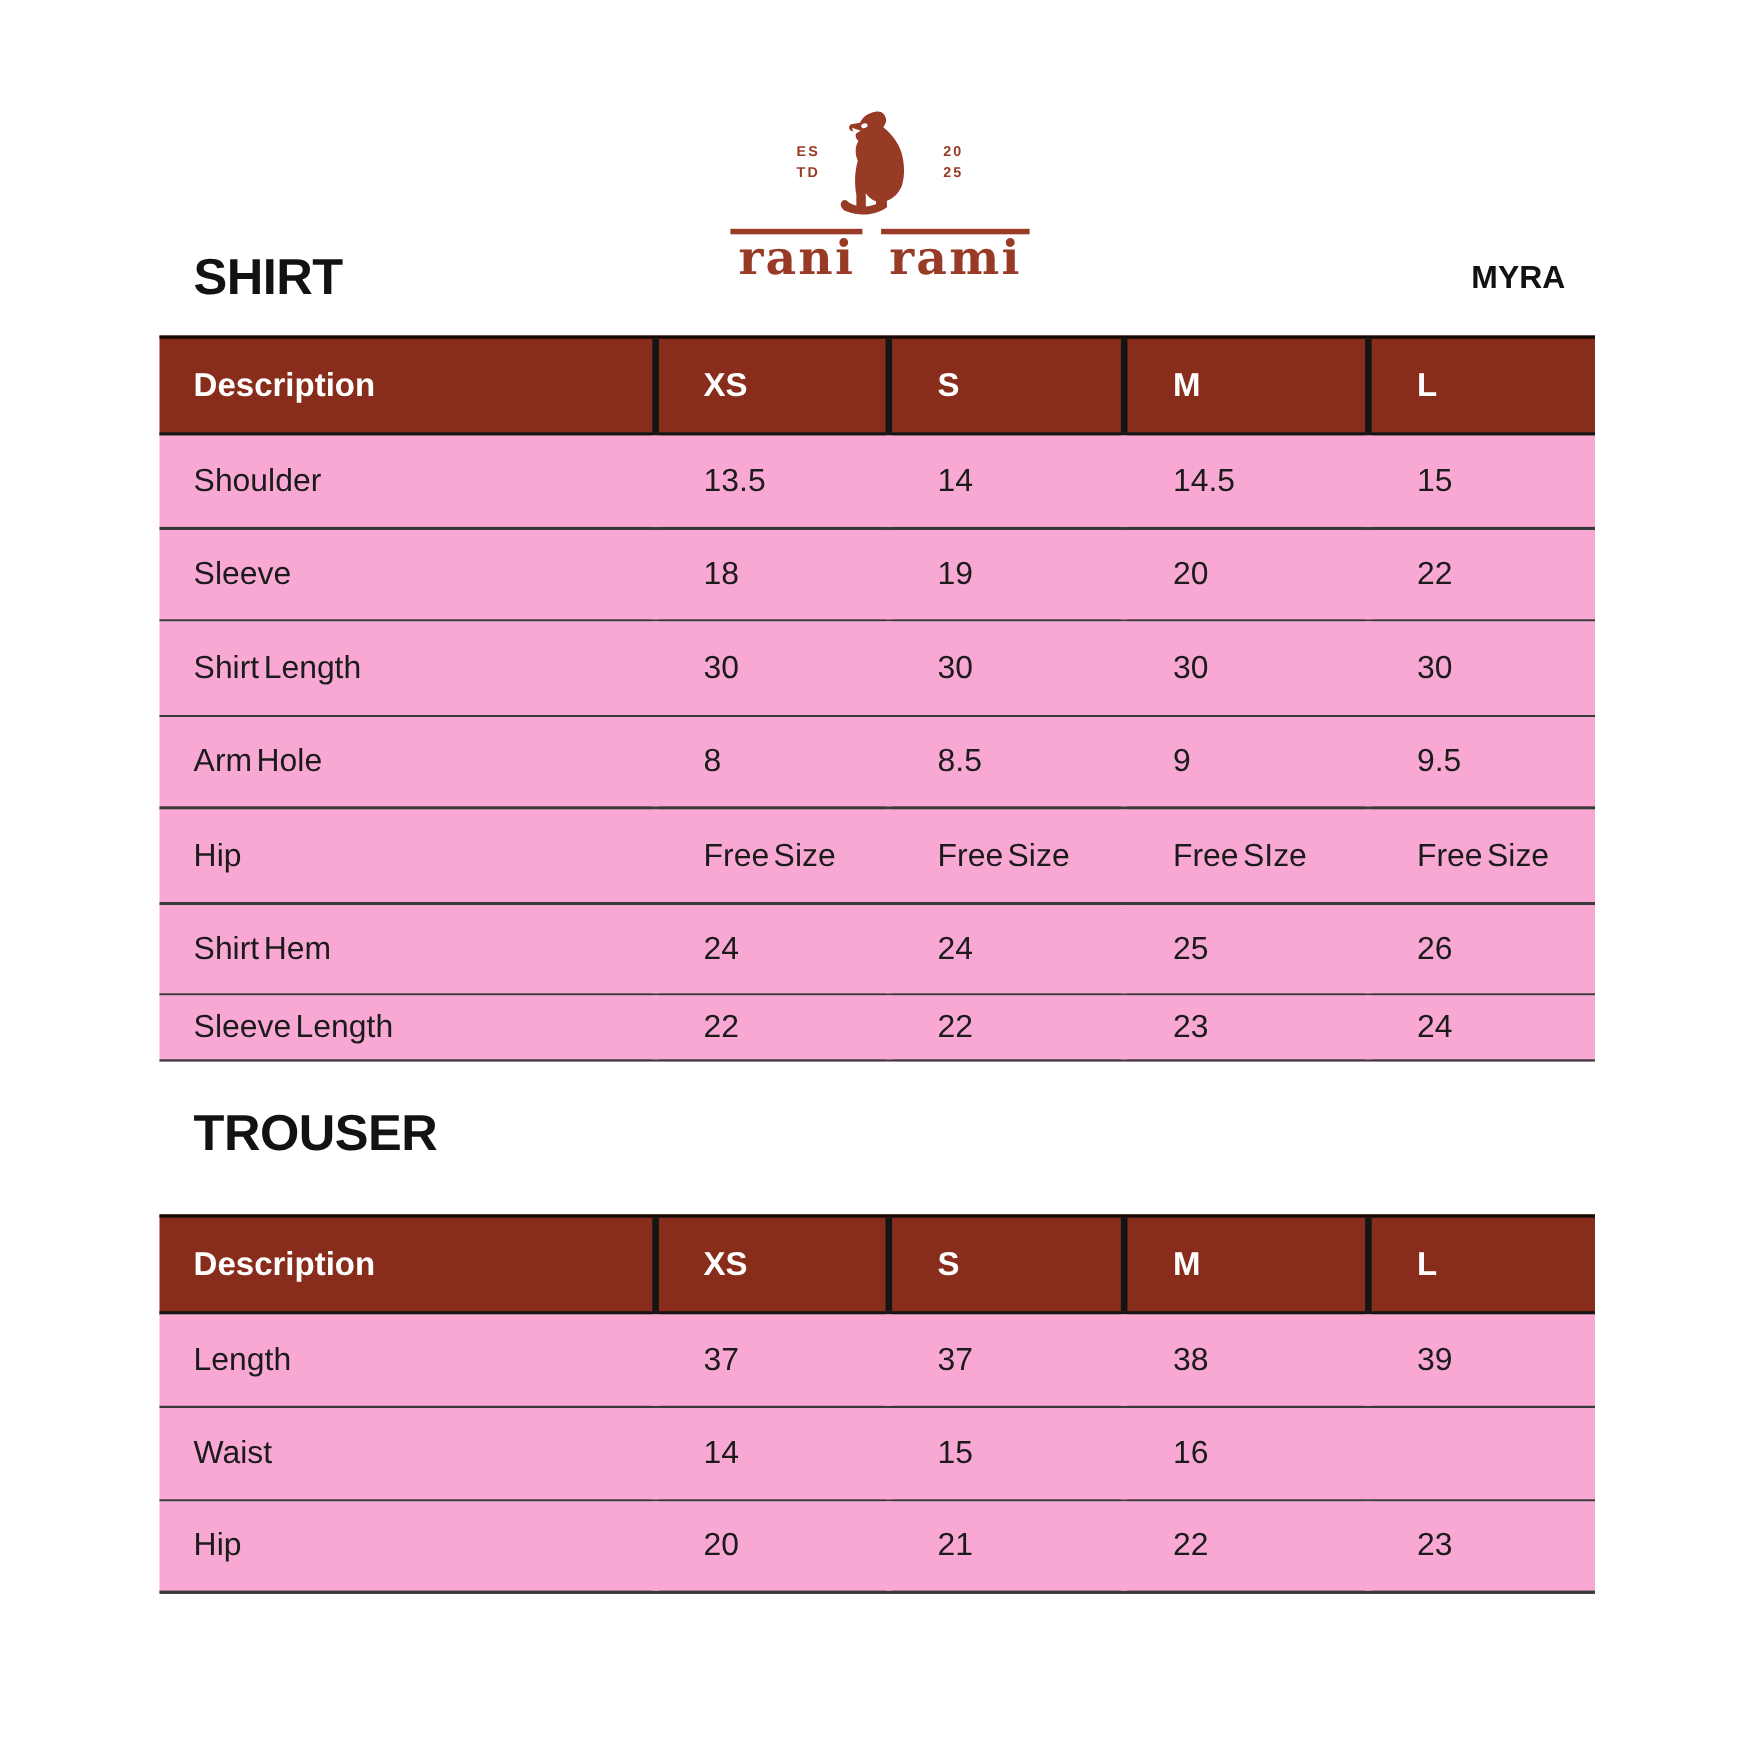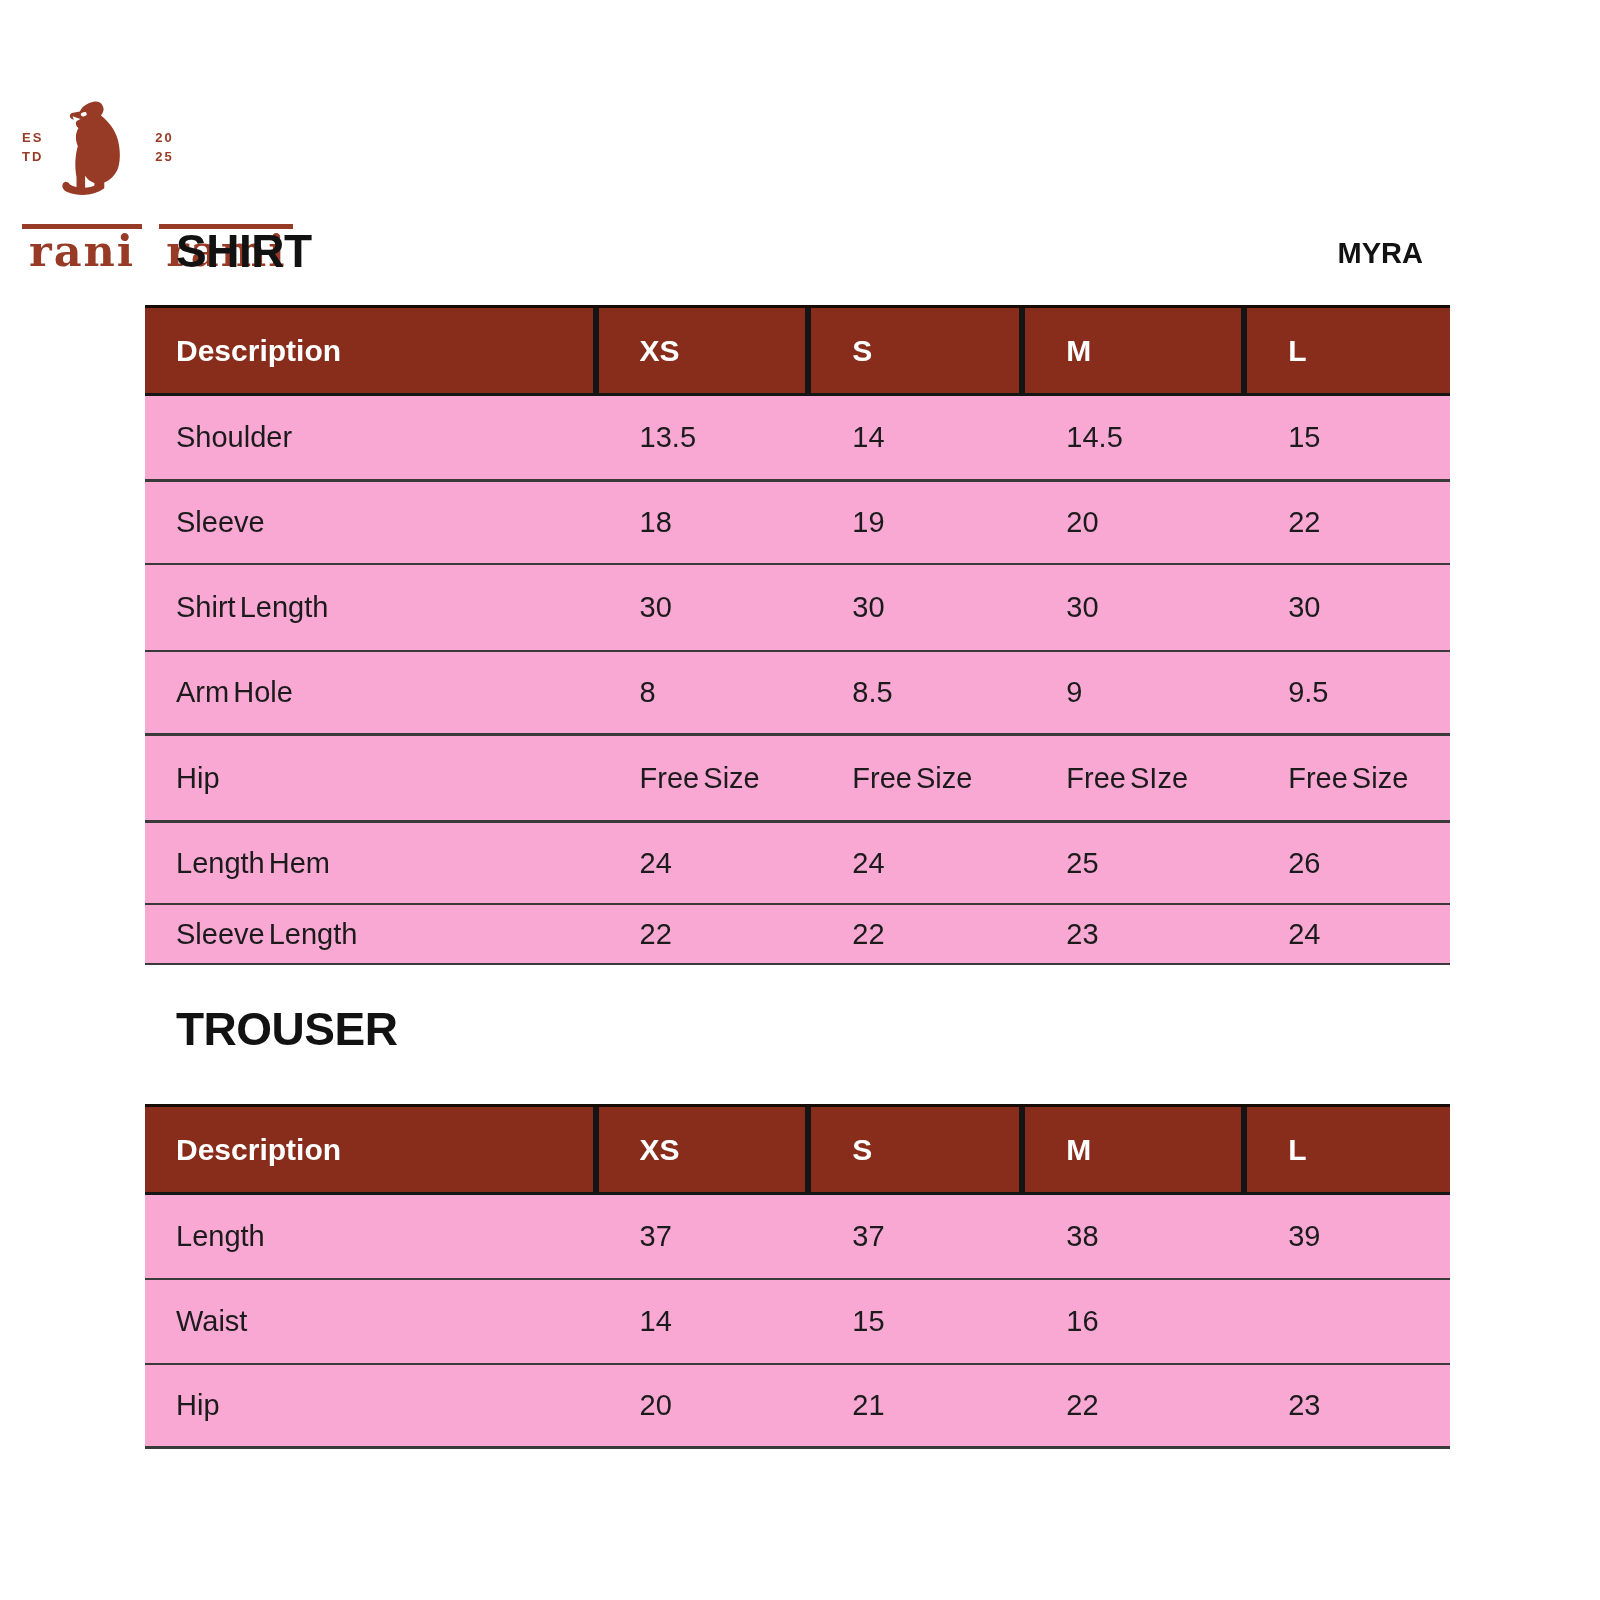--- a/index.html
+++ b/index.html
@@ -20,7 +20,7 @@
   
   .logo-block{
     position:absolute;top:96px;left:0;right:0;
-    display:flex;flex-direction:column;align-items:flex-start;padding-left:22px;
+    display:flex;flex-direction:column;align-items:center;
   }
   .logo-row{display:flex;align-items:center;gap:13px;}
   .estd{

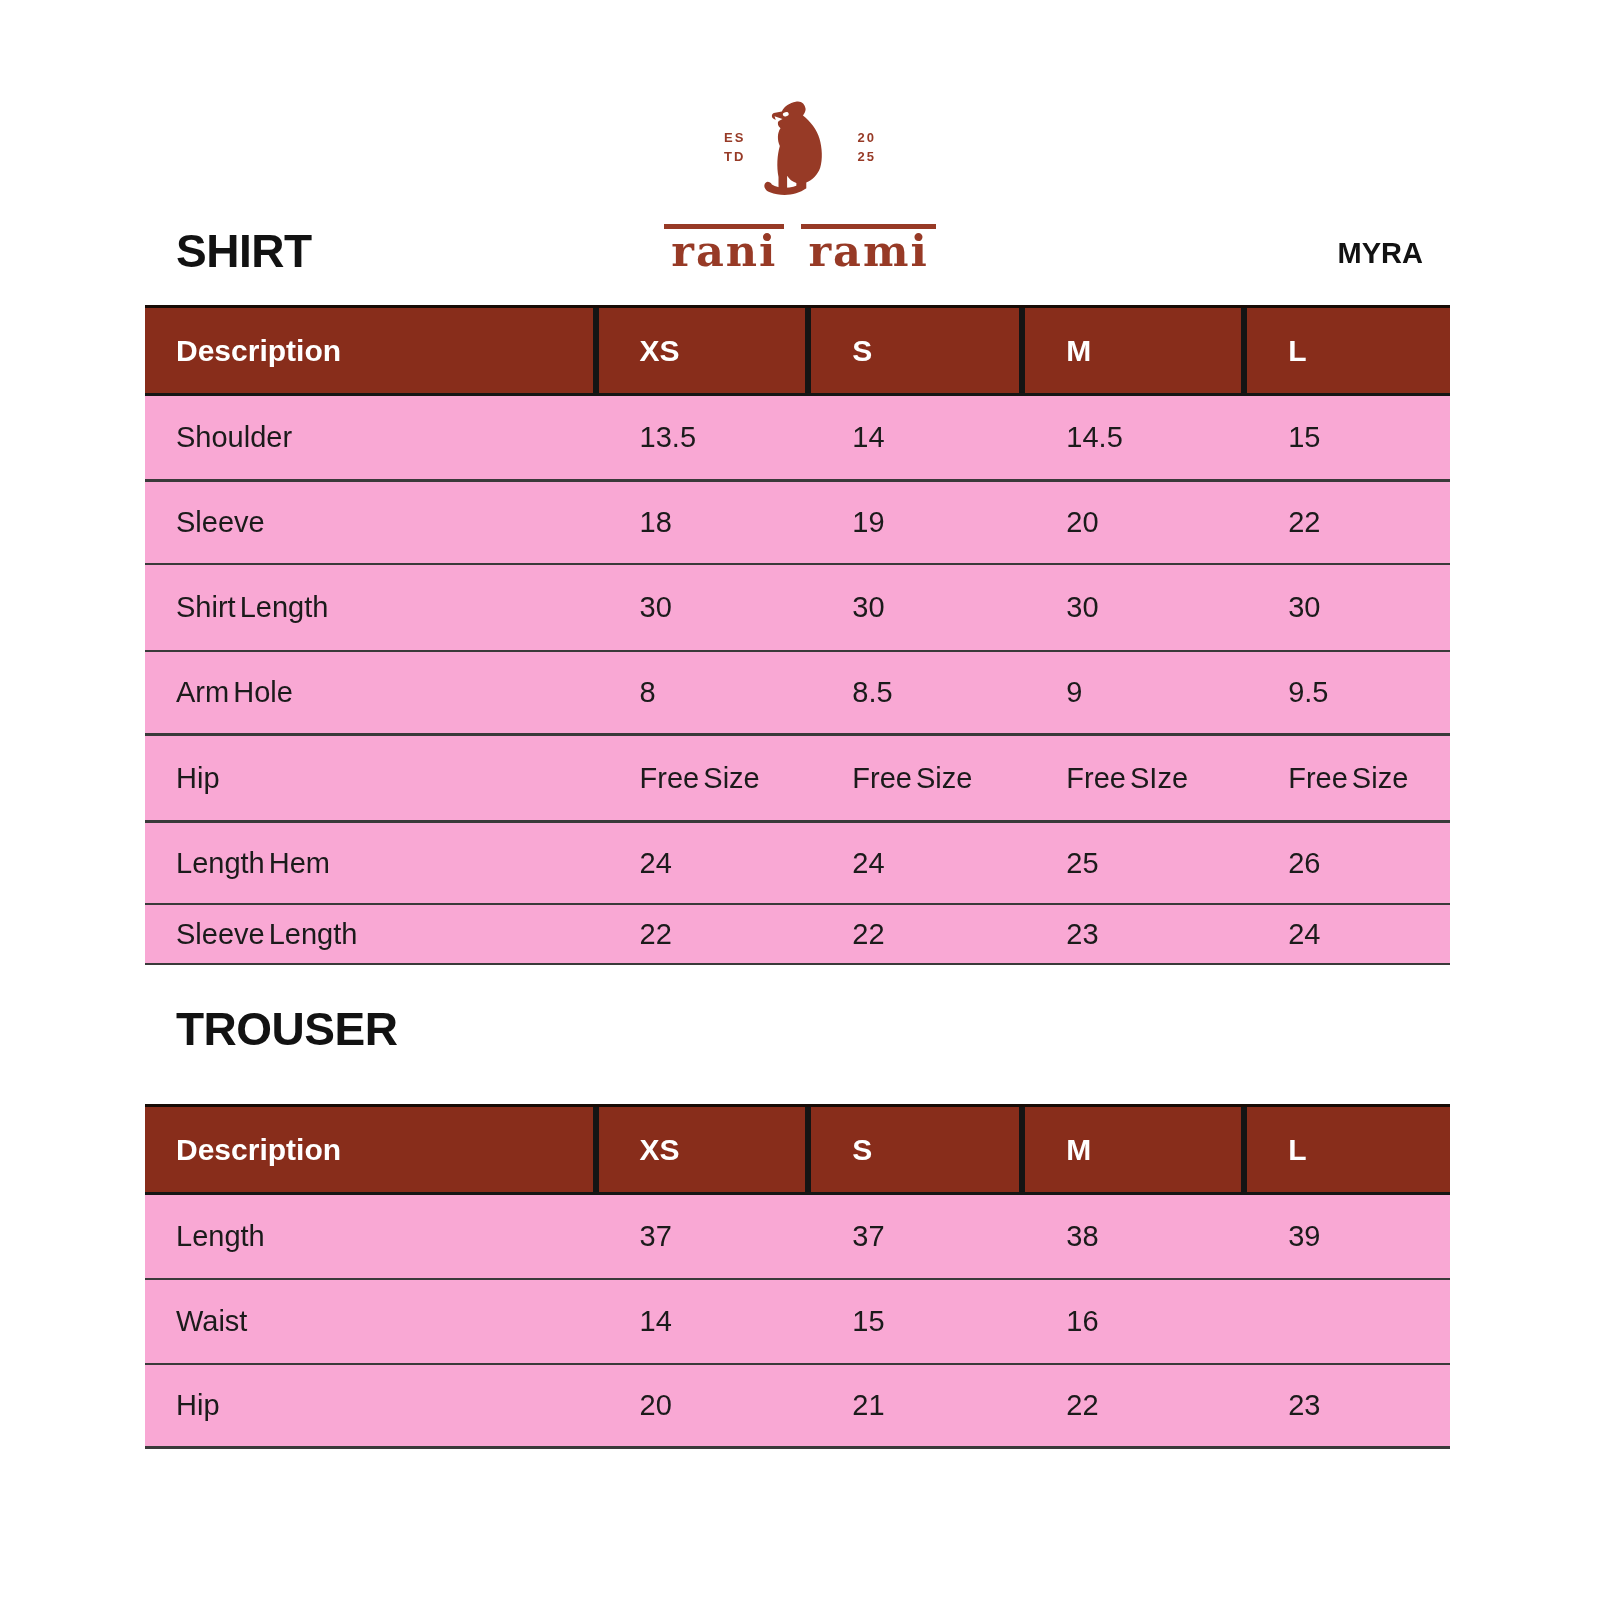--- a/index.html
+++ b/index.html
@@ -30,7 +30,7 @@
   .estd.left{align-items:flex-start;}
   .estd.right{align-items:flex-start;}
   .tiger-svg{width:86px;height:104px;display:block;}
-  .wordmark{margin-top:24px;display:flex;gap:17px;}
+  .wordmark{margin-top:8px;display:flex;gap:17px;}
   .word{
     font-family:"DejaVu Serif", serif;
     font-weight:700;font-size:43px;line-height:1.02;

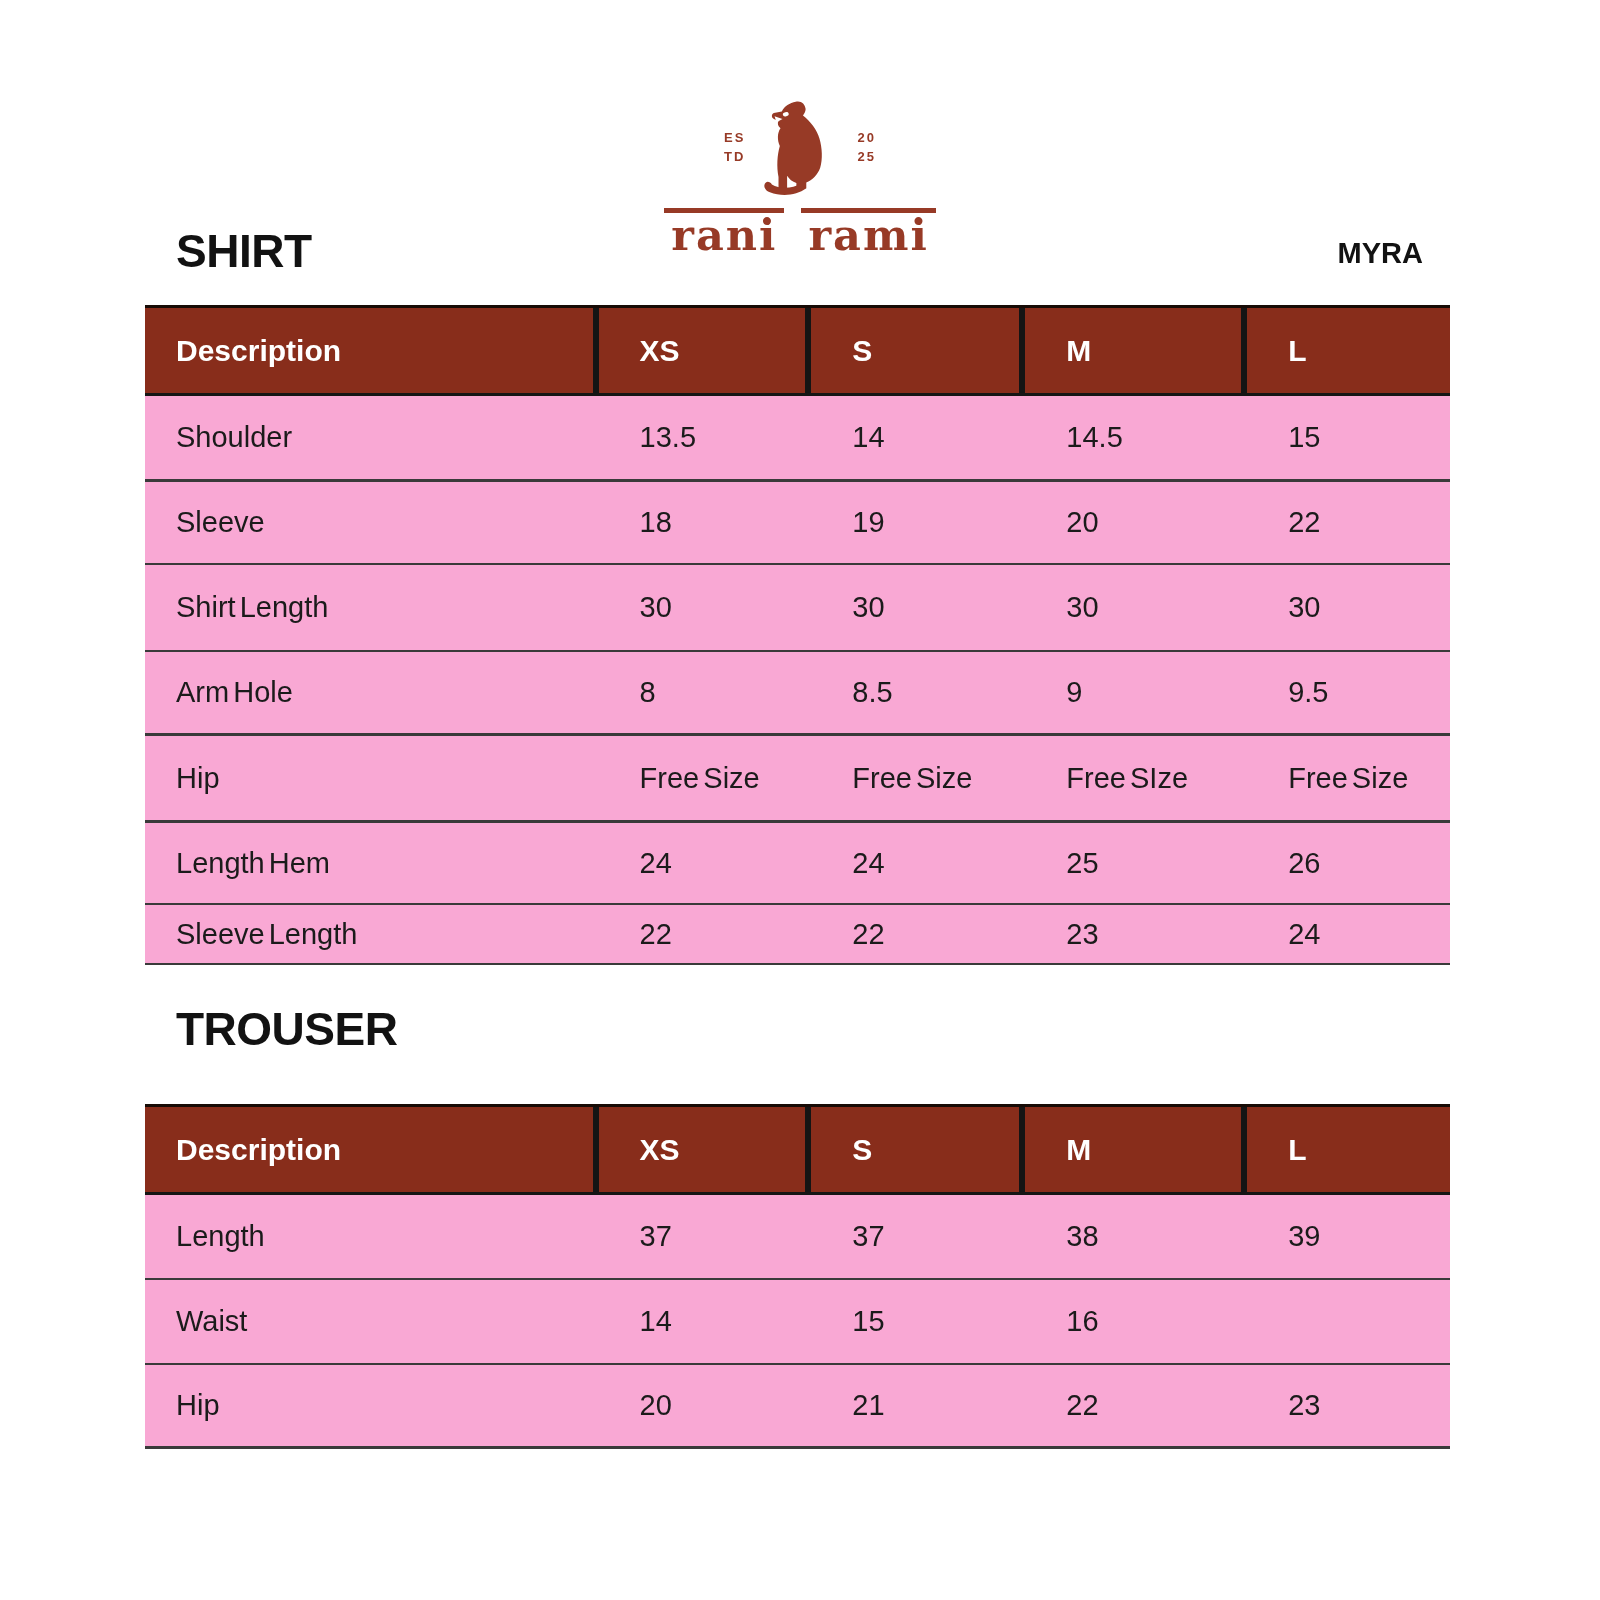--- a/index.html
+++ b/index.html
@@ -186,7 +186,7 @@
         <div class="tcell c-val">Free Size</div>
       </div>
       <div class="trow tbody">
-        <div class="tcell c-desc">Length Hem</div>
+        <div class="tcell c-desc">Shirt Hem</div>
         <div class="tcell c-val">24</div>
         <div class="tcell c-val">24</div>
         <div class="tcell c-val">25</div>

